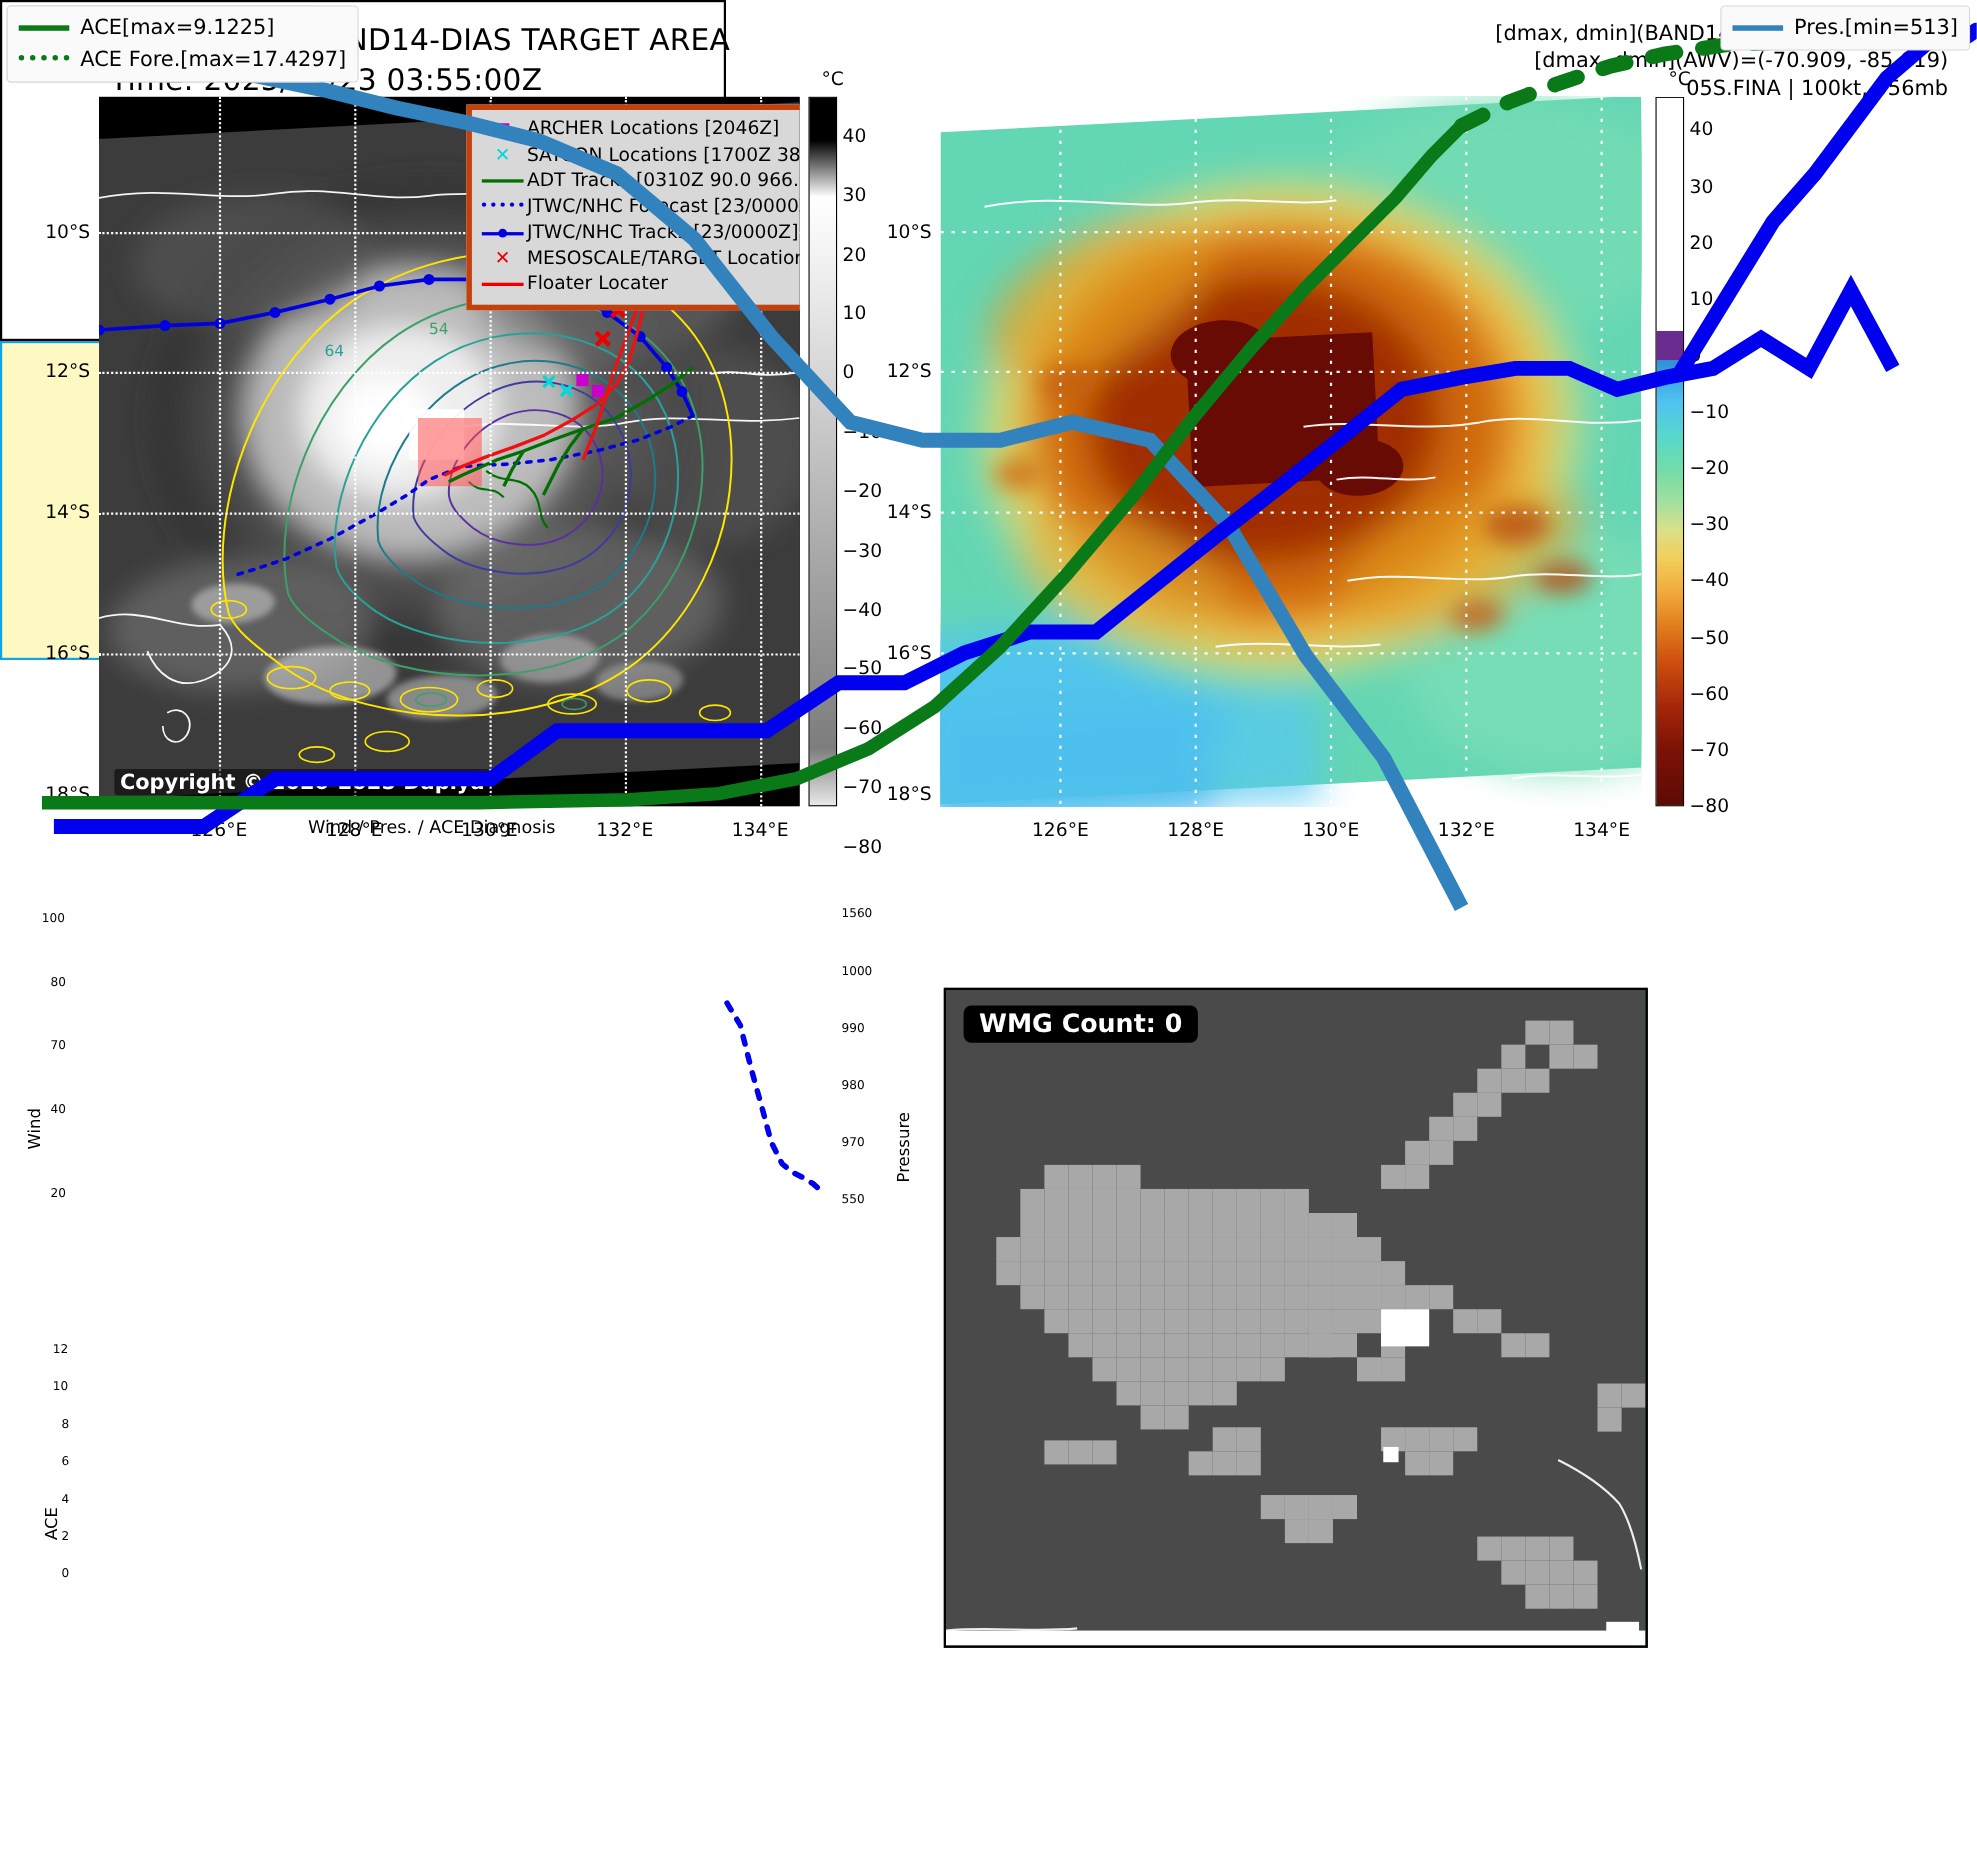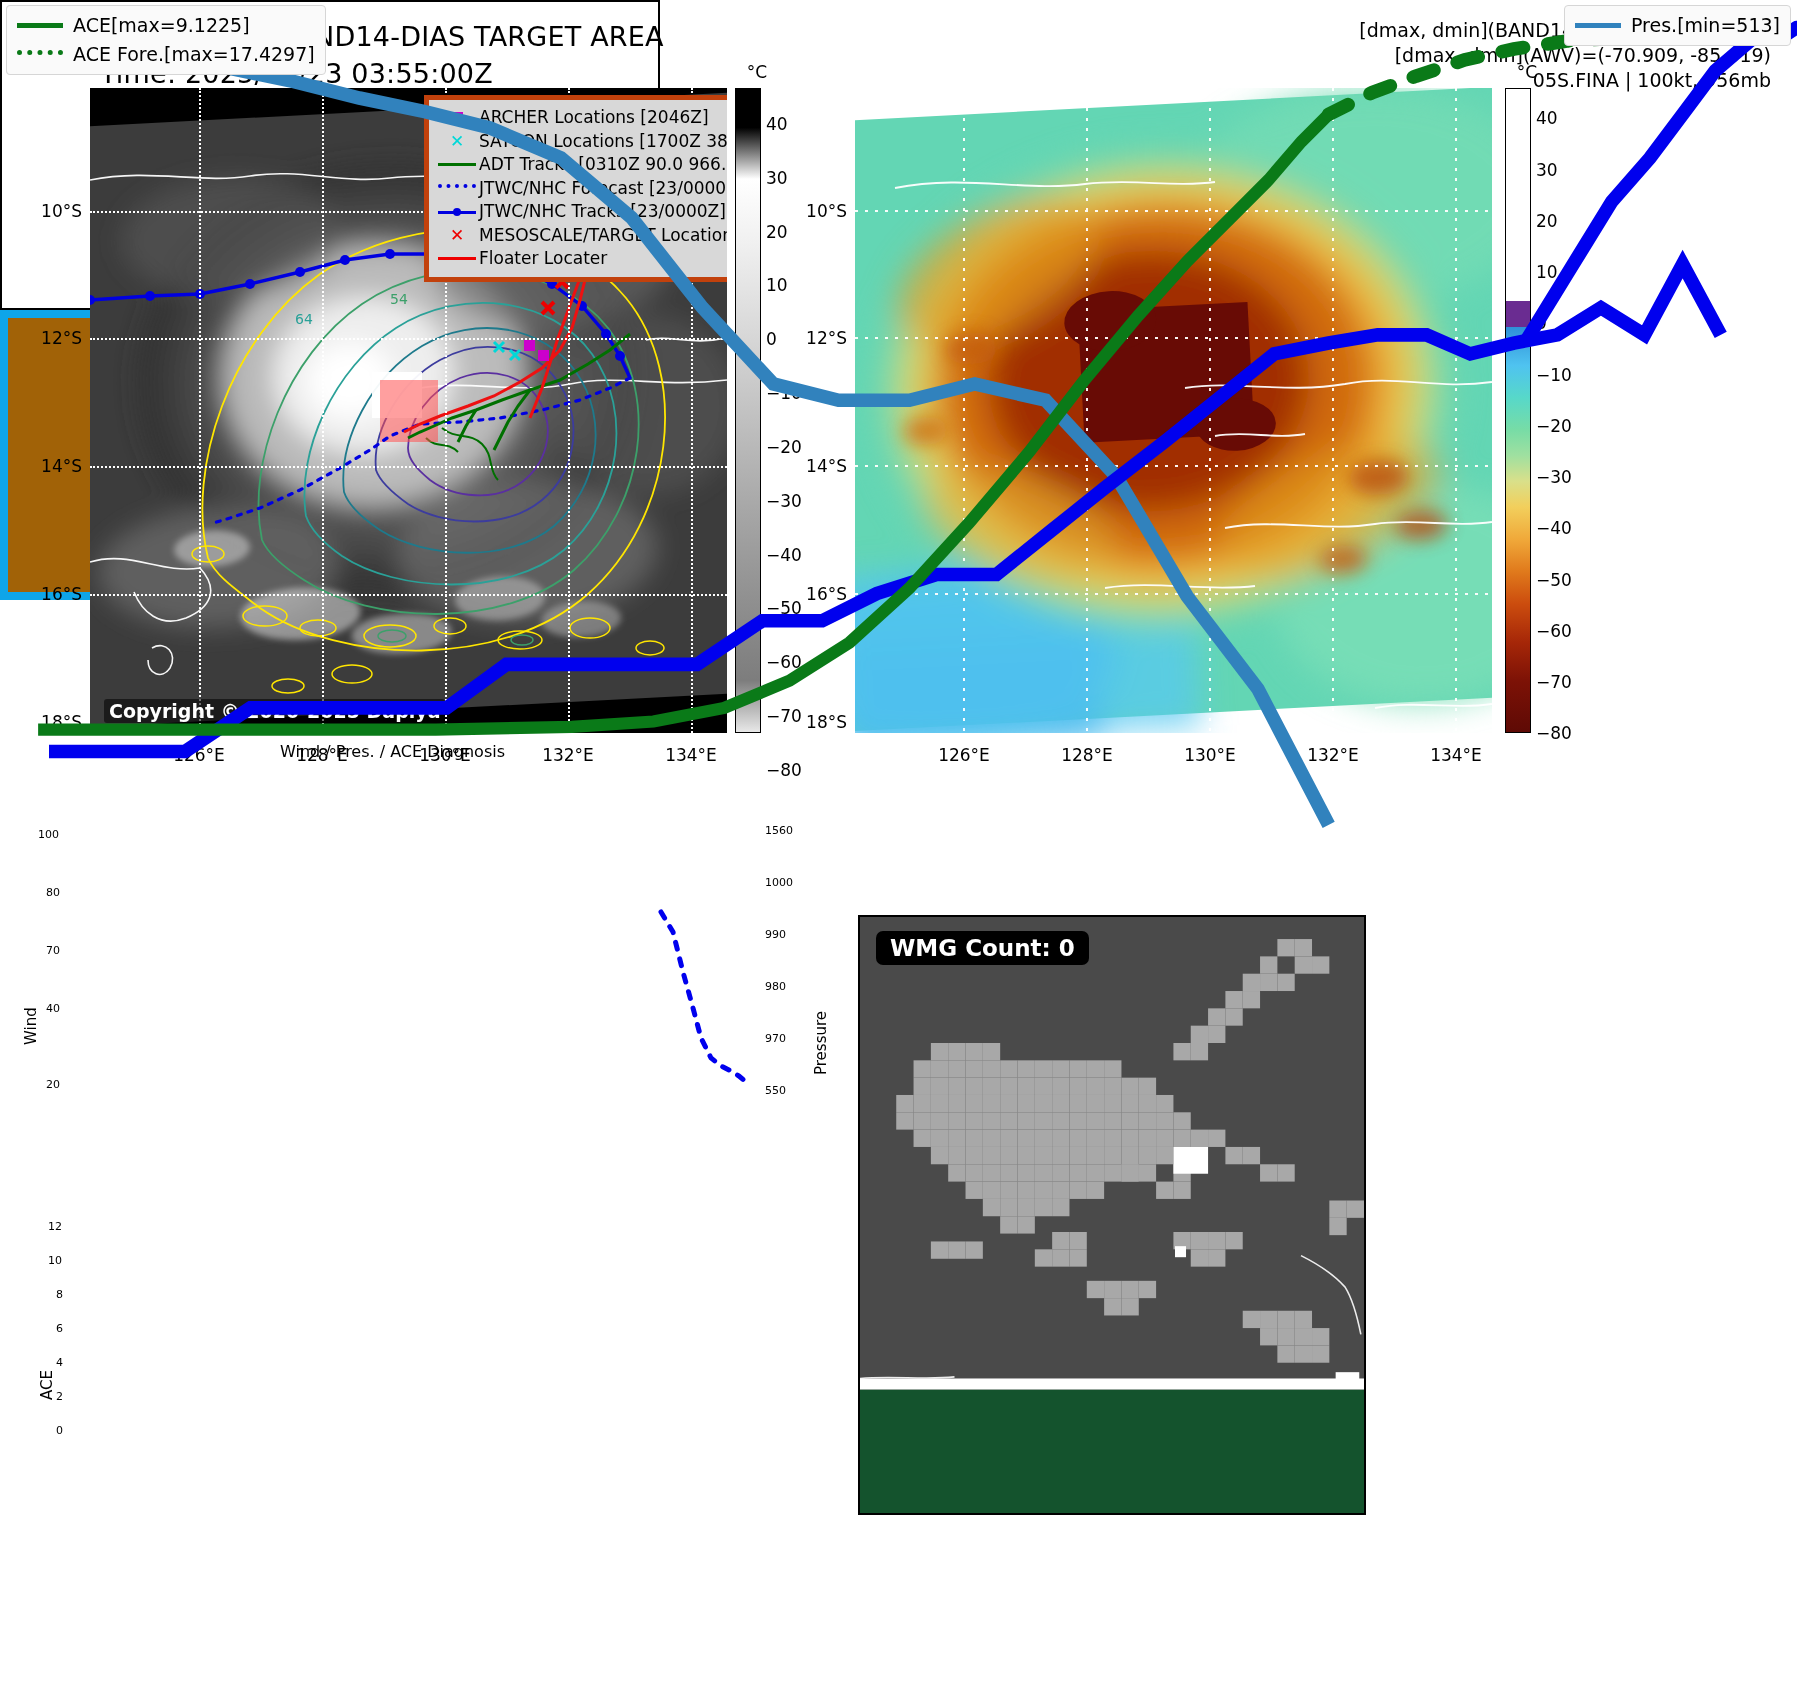--- a/index.html
+++ b/index.html
@@ -52,7 +52,7 @@
   
   #wp-title{left:280px;top:742px;font-size:16px;}
   #wind-plot{left:95px;top:898px;width:660px;height:310px;border:2px solid #000;box-sizing:border-box;background:#fff;}
-  #ace-plot{left:95px;top:1208px;width:660px;height:290px;border:8px solid #0ea5e9;box-sizing:border-box;background:#a16207;}
+  #ace-plot{left:95px;top:1208px;width:660px;height:290px;border:2px solid #0ea5e9;box-sizing:border-box;background:#fef9c3;}
   .axname{position:absolute;font-size:15px;}
   .tick{position:absolute;font-size:11px;}
   .wlegend{position:absolute;background:#fafafa;border:1px solid #d6d6d6;border-radius:4px;padding:5px 10px;font-size:19px;line-height:29px;z-index:5;}

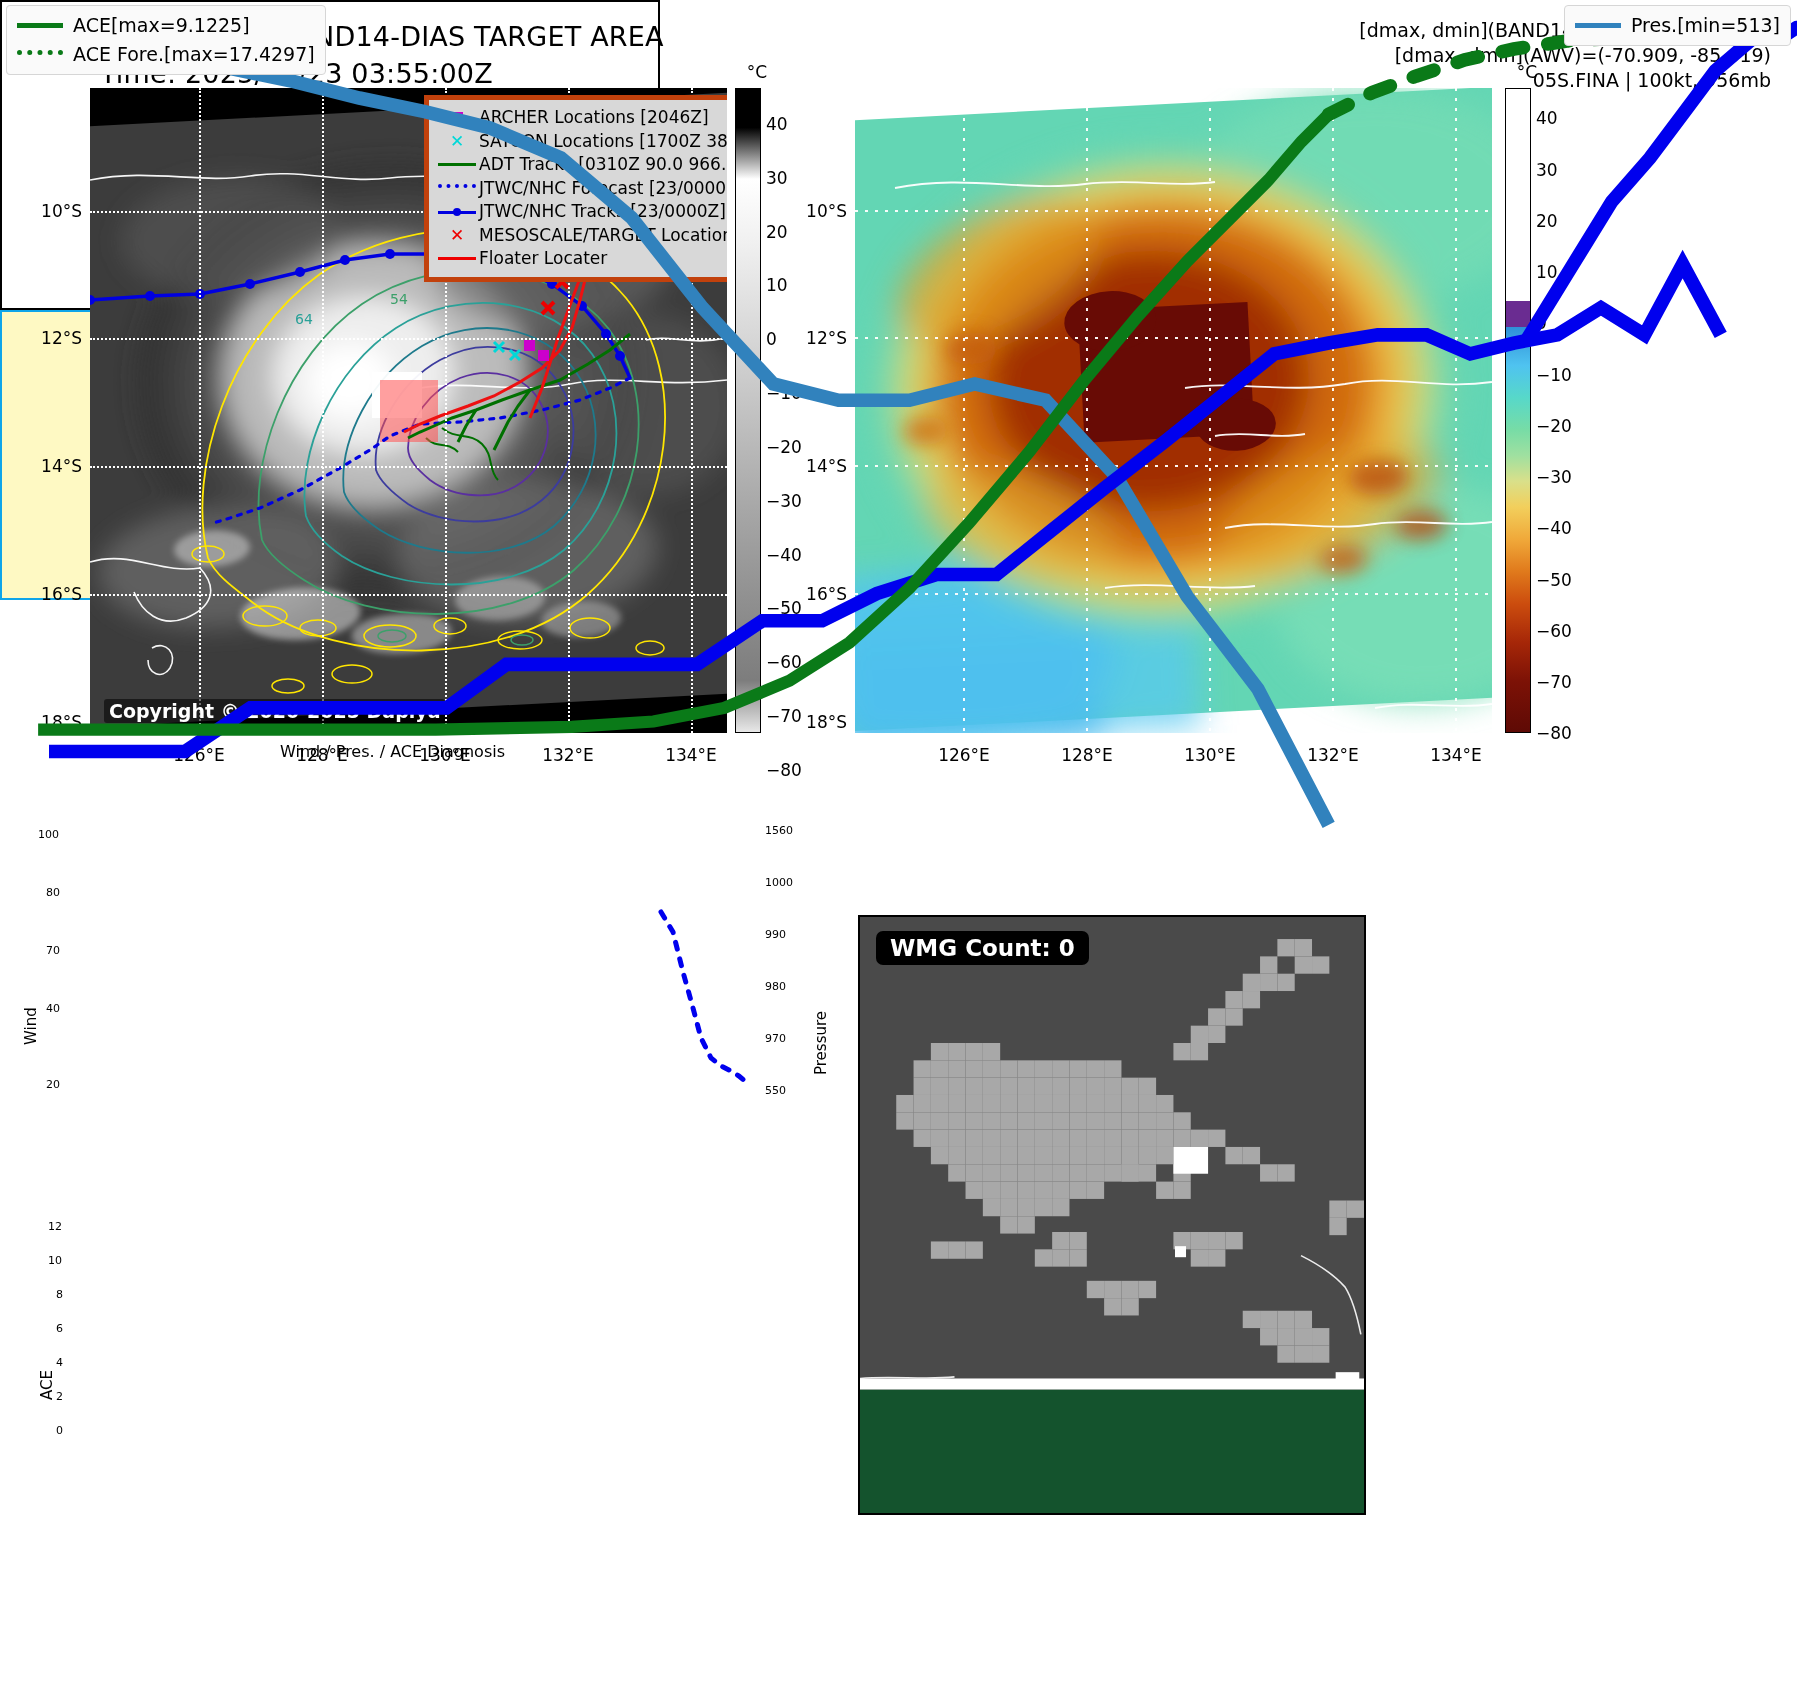--- a/index.html
+++ b/index.html
@@ -62,7 +62,7 @@
   .wldots{width:46px;height:5px;display:block;}
 
   
-  #wmg-panel{left:858px;top:898px;width:508px;height:600px;background:#14532d;border:2px solid #000;box-sizing:border-box;overflow:hidden;margin-top:17px;}
+  #wmg-panel{left:858px;top:898px;width:640px;height:600px;background:#14532d;border:2px solid #000;box-sizing:border-box;overflow:hidden;}
   #wmg-badge{position:absolute;left:16px;top:14px;background:#000;color:#fff;font-weight:bold;font-size:23px;
              padding:4px 14px;border-radius:7px;z-index:4;}
 </style>

